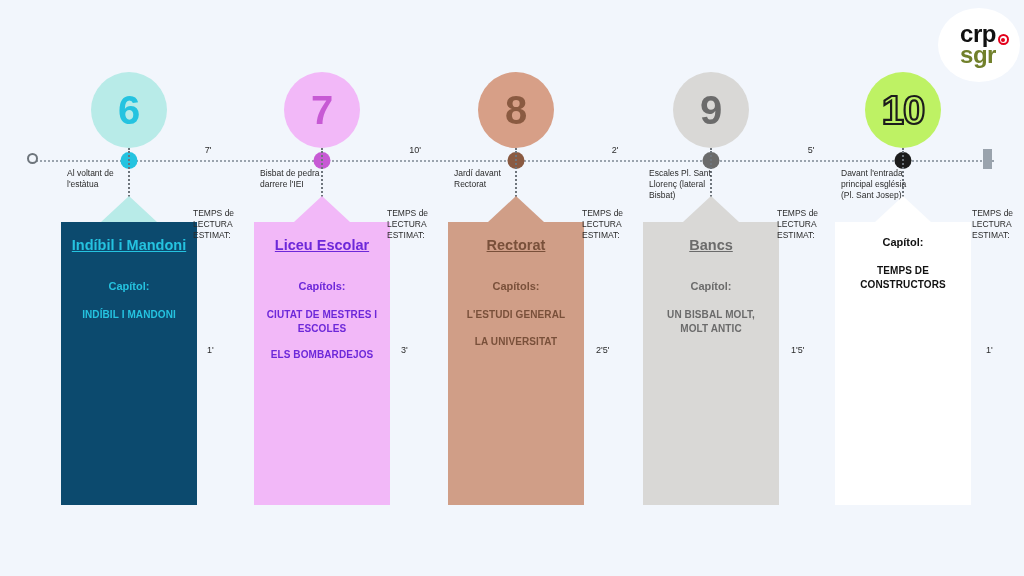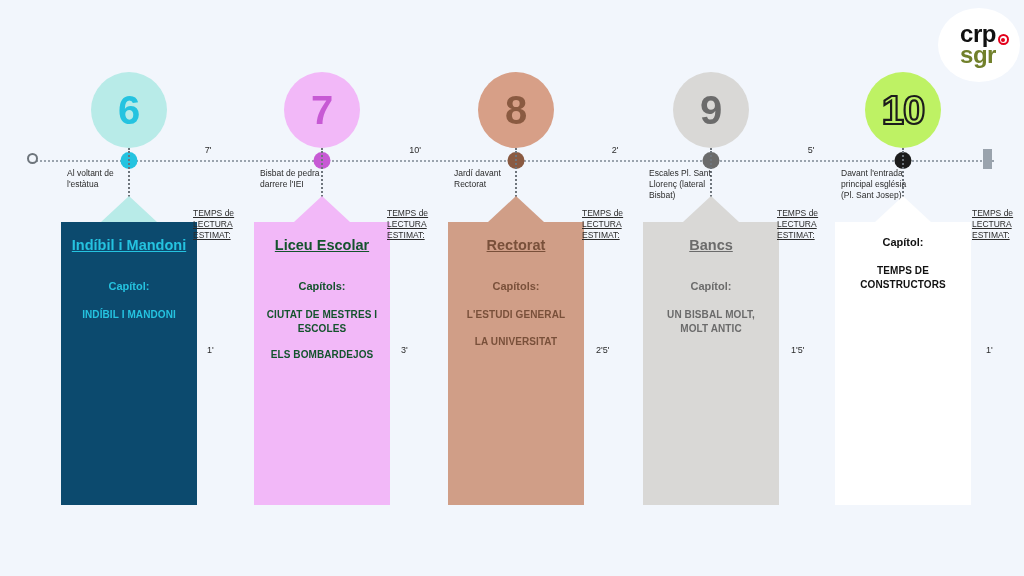--- a/index.html
+++ b/index.html
@@ -216,7 +216,6 @@
     font-size: 8.5px;
     line-height: 1.28;
     color: #2b2b2b;
-    text-decoration: underline;
   }
   .gap .val {
     position: absolute;

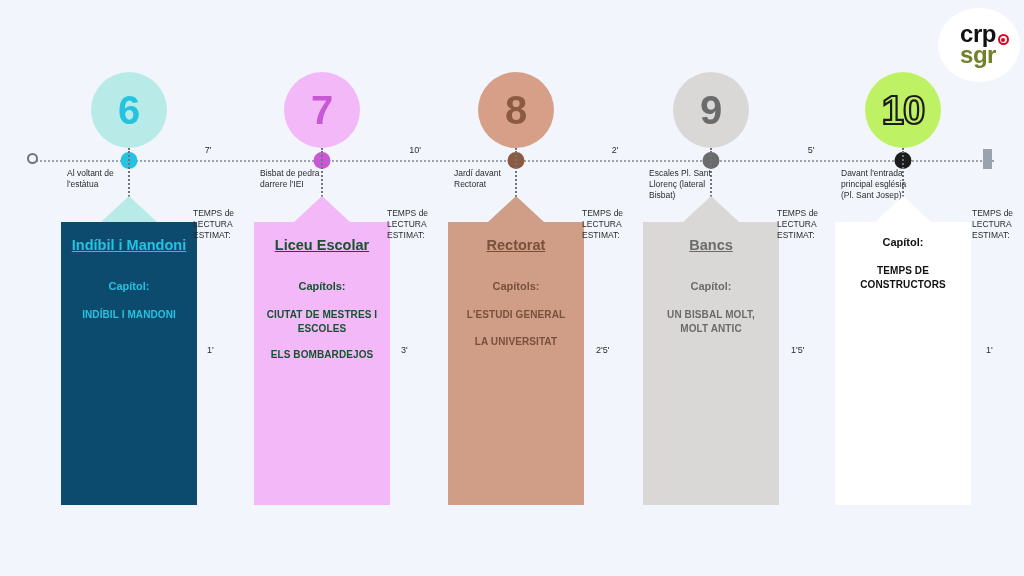--- a/index.html
+++ b/index.html
@@ -259,7 +259,7 @@
       <div class="stem"></div>
       <div class="place">Bisbat de pedra darrere l'IEI</div>
       <div class="pointer" style="border-bottom-color:#f2b8f8;"></div>
-      <div class="card" style="background:#f2b8f8;color:#14532d;">
+      <div class="card" style="background:#f2b8f8;color:#6d28d9;">
         <div class="title">Liceu Escolar</div>
         <div class="cap-label">Capítols:</div>
         <div class="chapter">CIUTAT DE MESTRES I ESCOLES</div>

